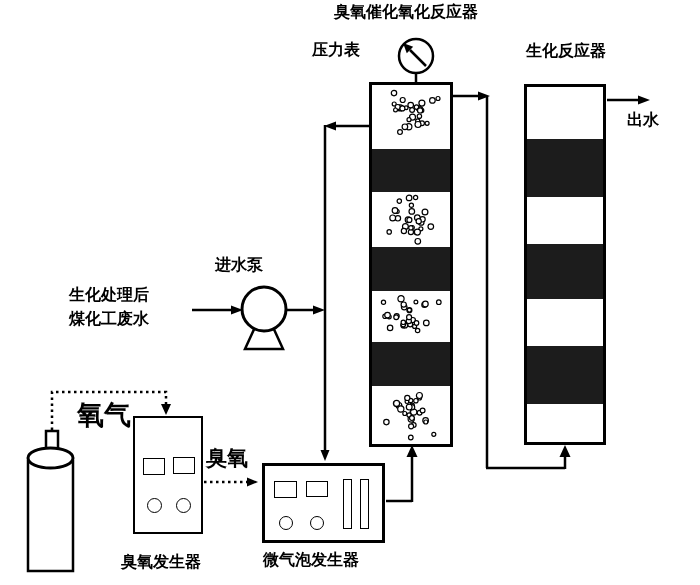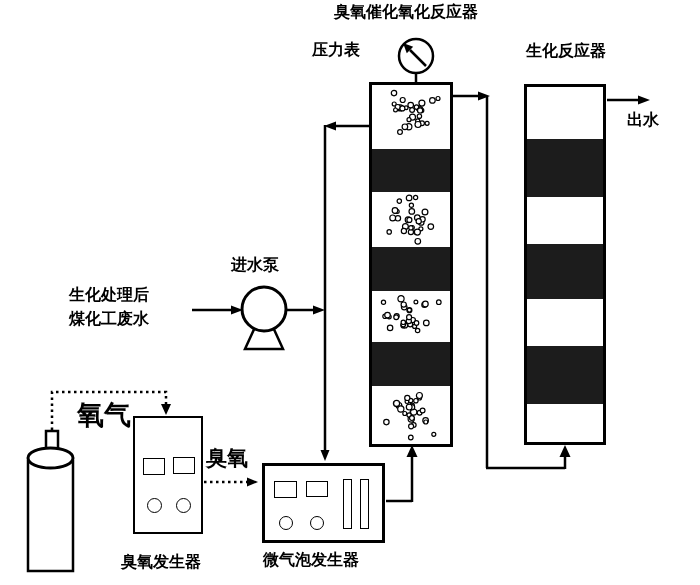--- a/index.html
+++ b/index.html
@@ -35,7 +35,7 @@
   <div class="label" style="left:312px;top:41px;text-align:center;">压力表</div>
   <div class="label center" style="left:510px;top:42px;width:112px;">生化反应器</div>
   <div class="label" style="left:627px;top:111px;">出水</div>
-  <div class="label" style="left:231px;top:256px;">进水泵</div>
+  <div class="label" style="left:215px;top:256px;">进水泵</div>
   <div class="label" style="left:69px;top:286px;">生化处理后</div>
   <div class="label" style="left:69px;top:310px;">煤化工废水</div>
   <div class="label" style="left:77px;top:401px;font-size:27px;">氧气</div>

